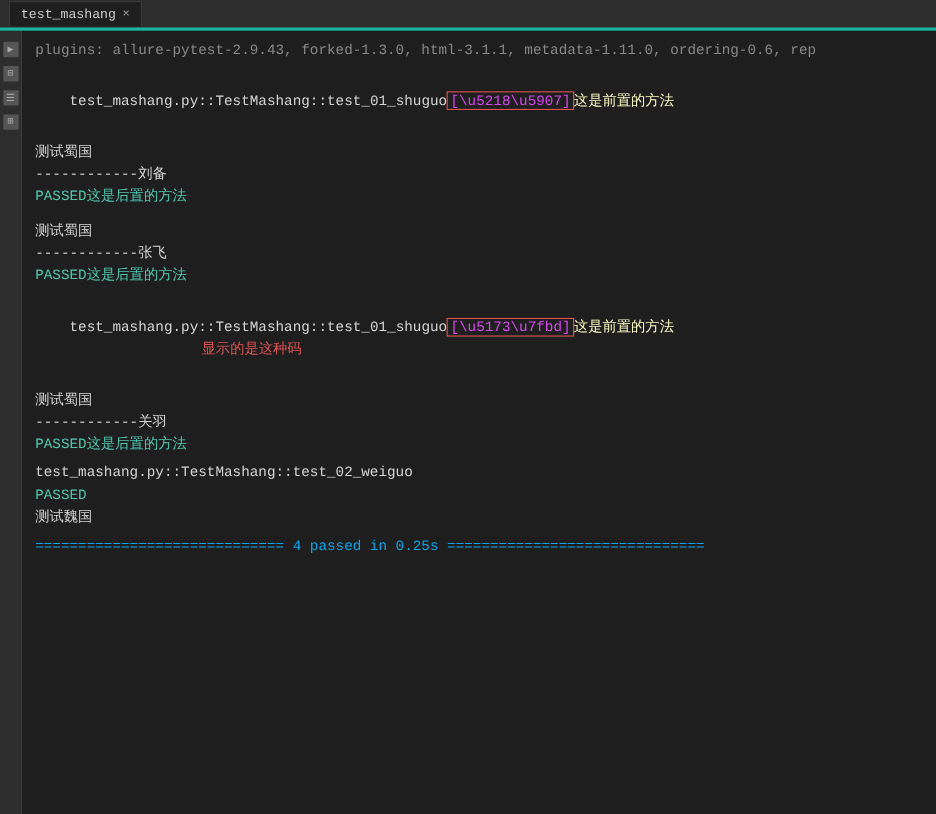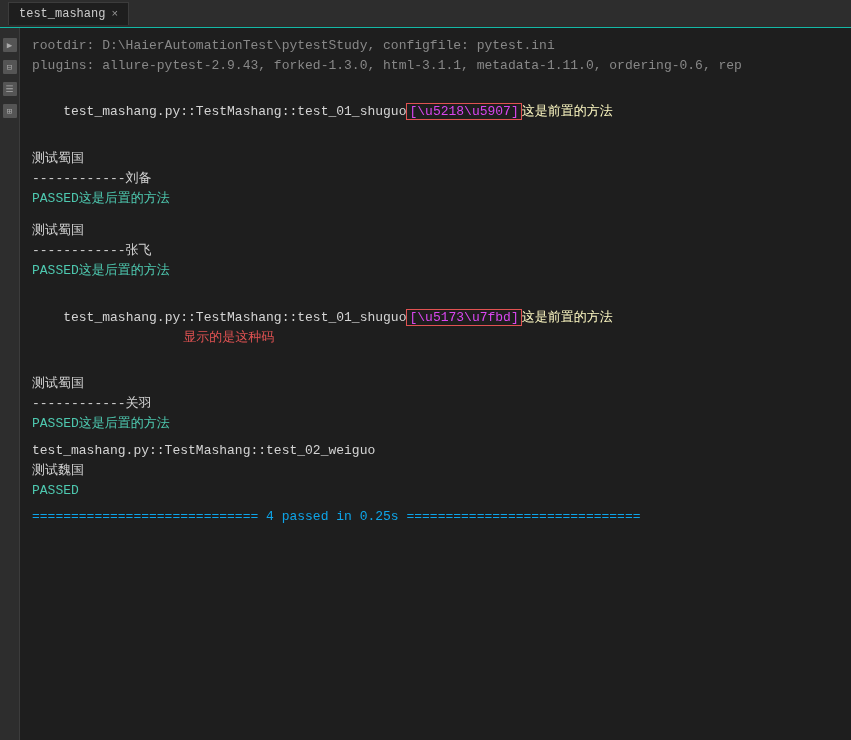--- a/index.html
+++ b/index.html
@@ -20,7 +20,7 @@
       background: #2d2d2d;
       height: 28px;
       padding-left: 8px;
-      border-bottom: 1px solid #14b8a6;
+      border-bottom: 3px solid #14b8a6;
     }
 
     .tab {

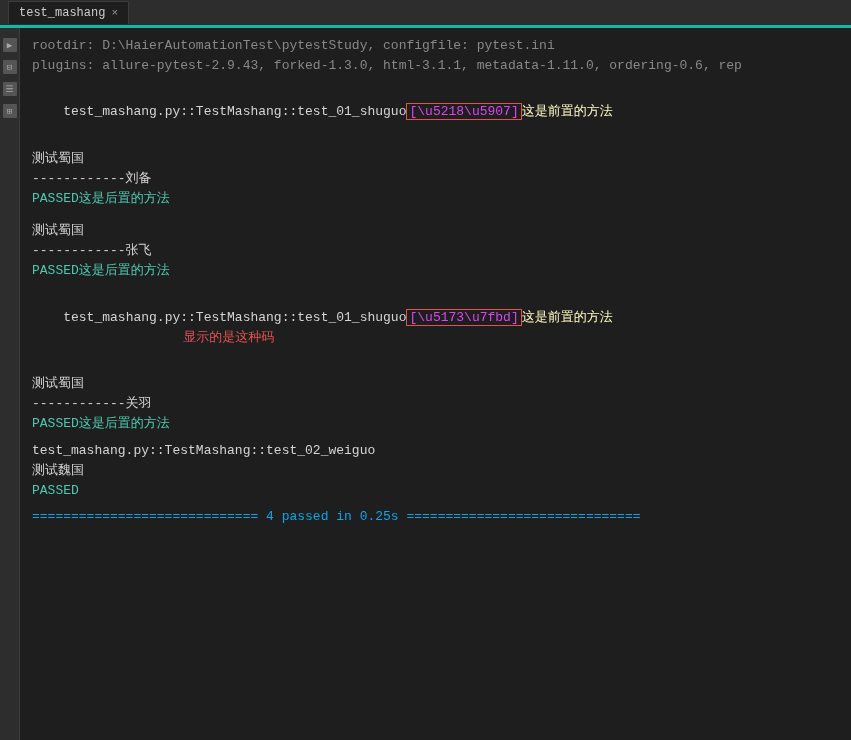--- a/index.html
+++ b/index.html
@@ -144,7 +144,6 @@
 
 <div class="terminal-area">
 
-  <div class="line line-gray">rootdir: D:\HaierAutomationTest\pytestStudy, configfile: pytest.ini</div>
   <div class="line line-gray">plugins: allure-pytest-2.9.43, forked-1.3.0, html-3.1.1, metadata-1.11.0, ordering-0.6, rep</div>
 
   <div class="blank"></div>

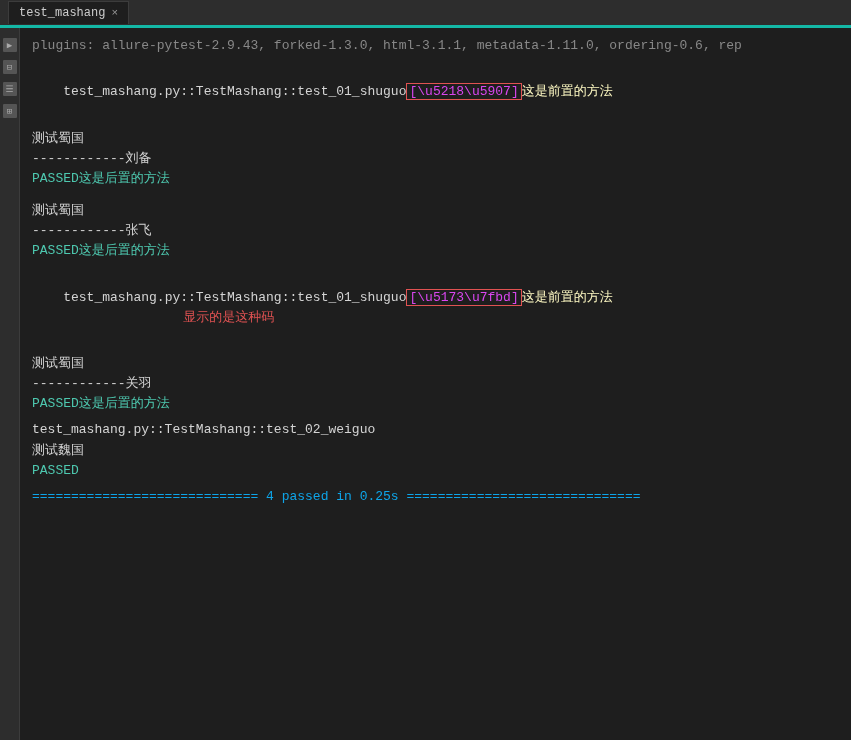--- a/index.html
+++ b/index.html
@@ -183,8 +183,8 @@
   <div class="blank"></div>
 
   <div class="line">test_mashang.py::TestMashang::test_02_weiguo</div>
+  <div class="line line-passed">PASSED</div>
   <div class="line line-chinese">测试魏国</div>
-  <div class="line line-passed">PASSED</div>
 
   <div class="blank"></div>
 

